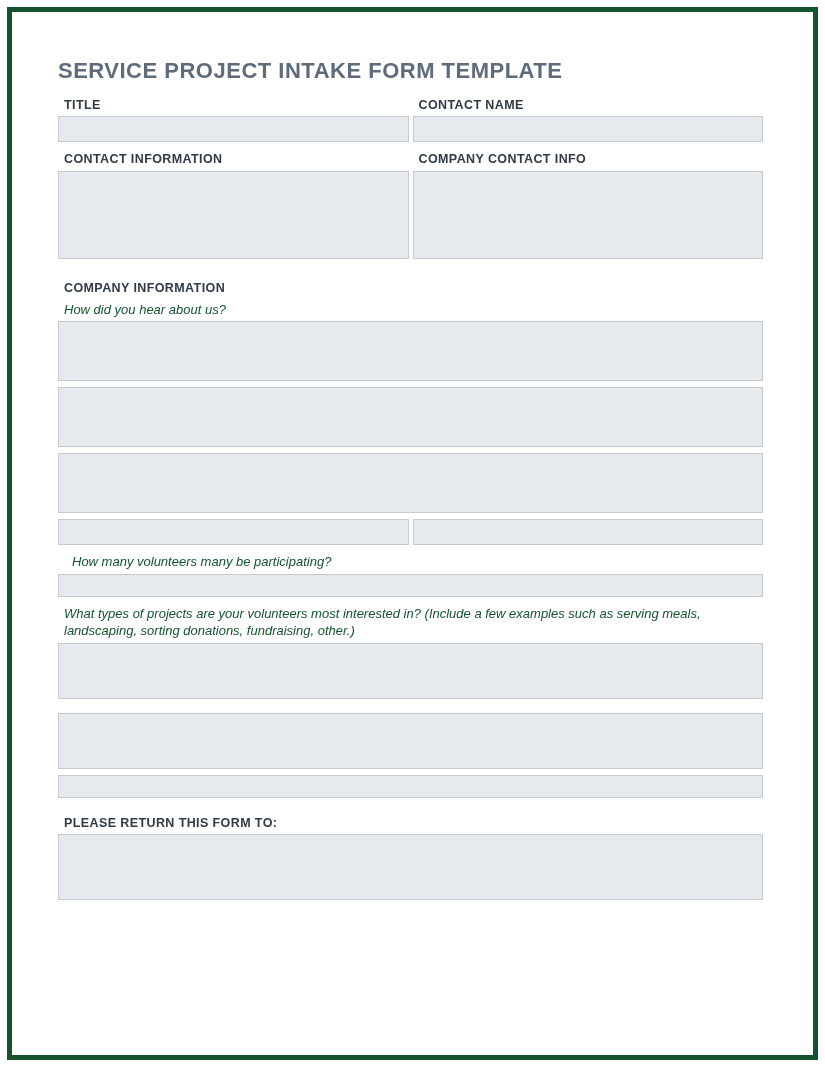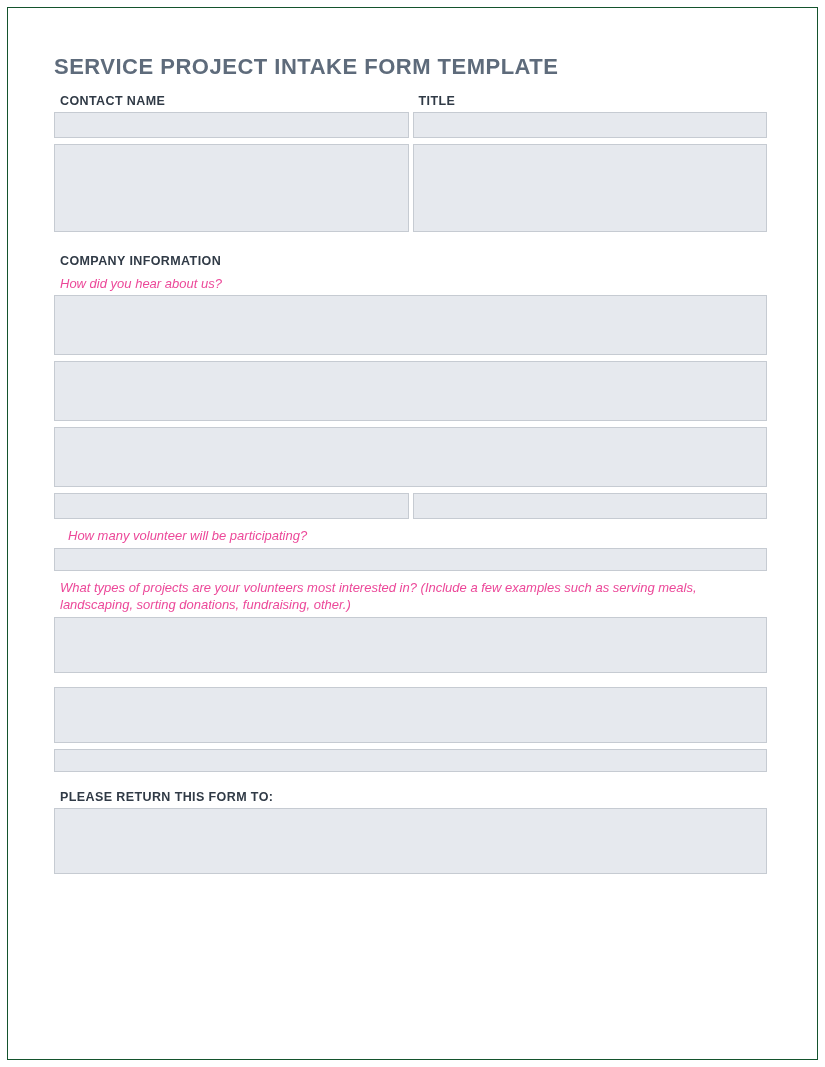--- a/index.html
+++ b/index.html
@@ -17,7 +17,7 @@
     background: #fff;
   }
   .sheet {
-    border: 1px solid #14532d;
+    border: 5px solid #14532d;
     height: 100%;
     padding: 46px 50px 30px 46px;
   }

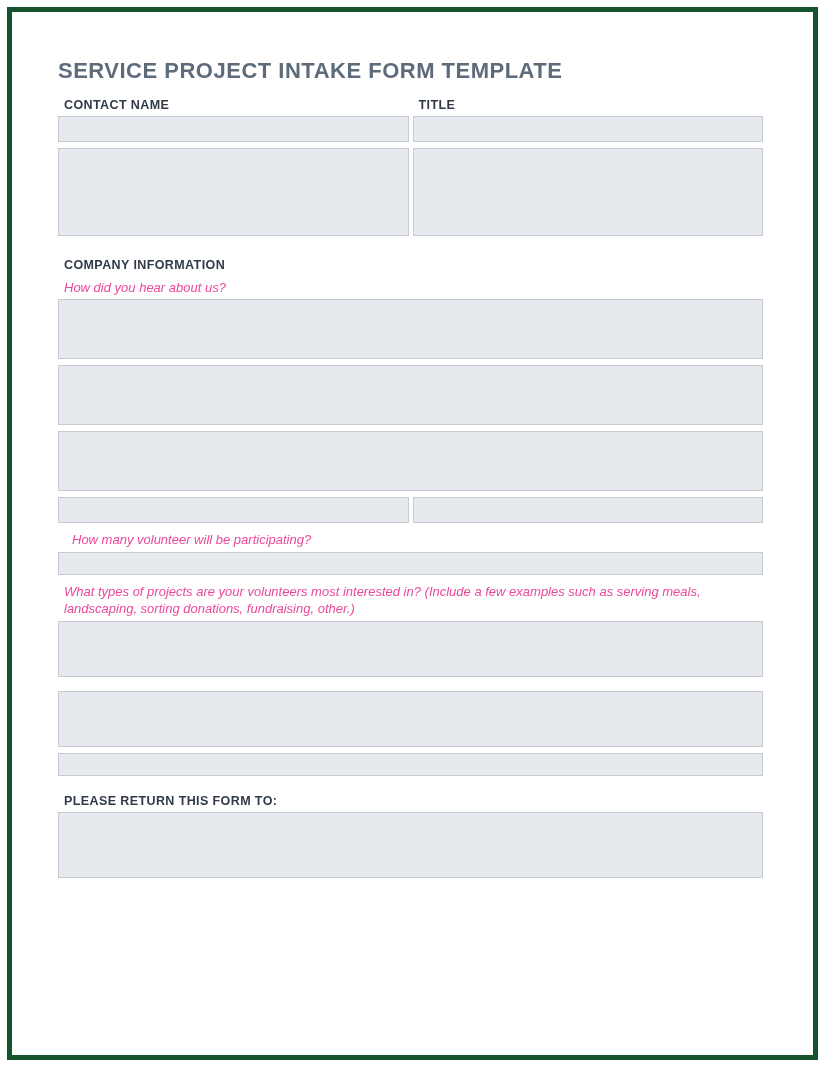--- a/index.html
+++ b/index.html
@@ -77,10 +77,10 @@
 
     <div class="row2">
       <div class="col">
-        <div class="label">CONTACT NAME</div>
+        <div class="label">TITLE</div>
       </div>
       <div class="col">
-        <div class="label">TITLE</div>
+        <div class="label">CONTACT NAME</div>
       </div>
     </div>
     <div class="row2">

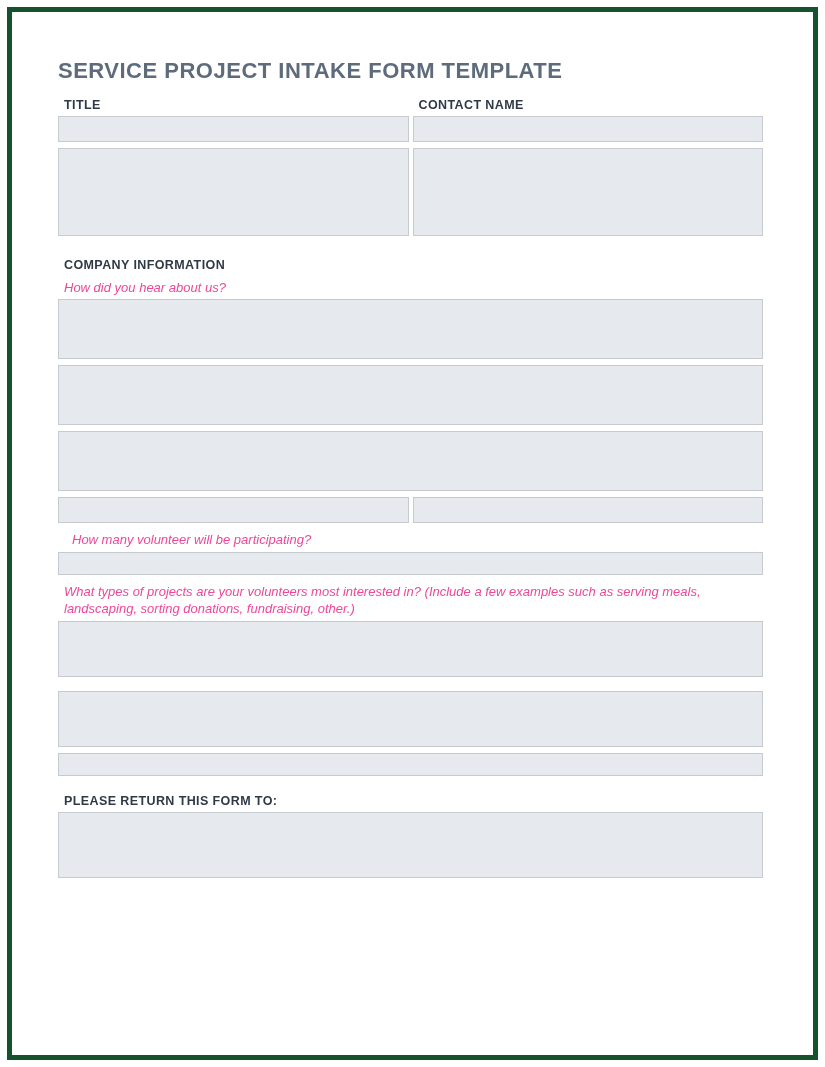--- a/index.html
+++ b/index.html
@@ -96,6 +96,14 @@
 
     <div class="row2">
       <div class="col">
+        <div class="label">CONTACT INFORMATION</div>
+      </div>
+      <div class="col">
+        <div class="label">COMPANY CONTACT INFO</div>
+      </div>
+    </div>
+    <div class="row2">
+      <div class="col">
         <div class="field h-lg"></div>
       </div>
       <div class="col">

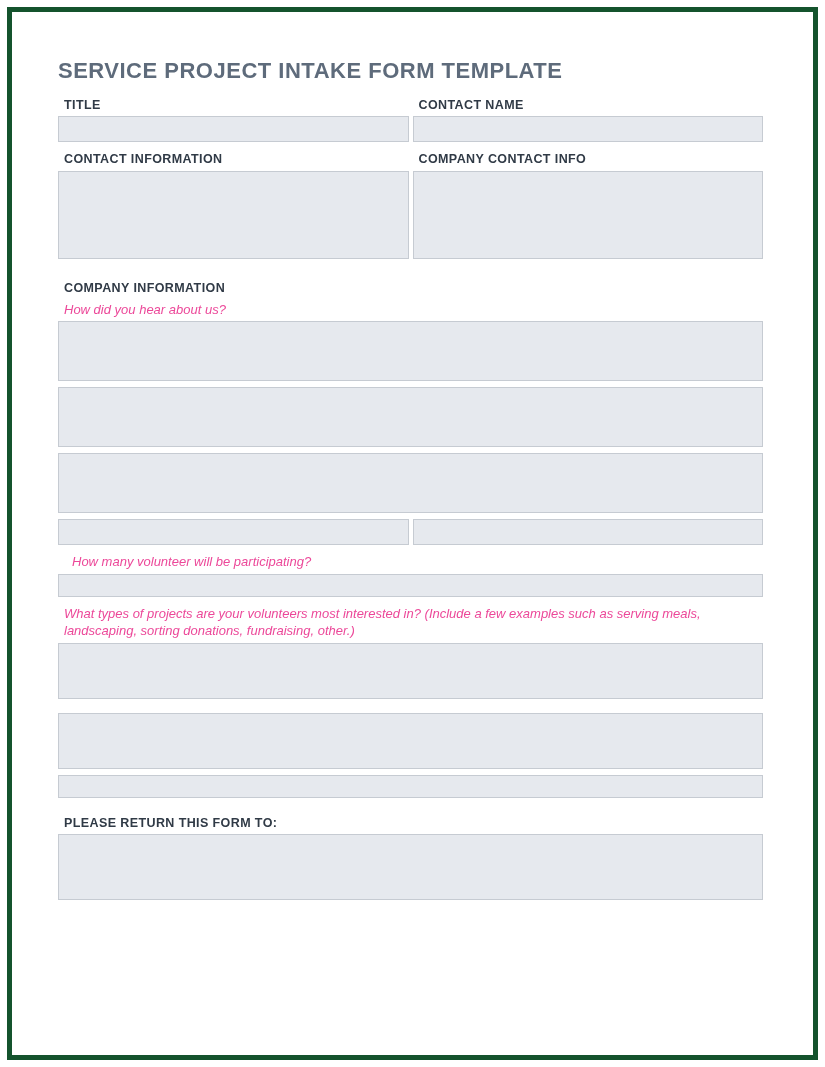--- a/index.html
+++ b/index.html
@@ -37,7 +37,7 @@
     line-height: 1.3;
   }
   .sublabel {
-    color: #ec4899;
+    color: #14532d;
     font-style: italic;
     font-size: 13px;
     padding: 2px 6px 3px 6px;

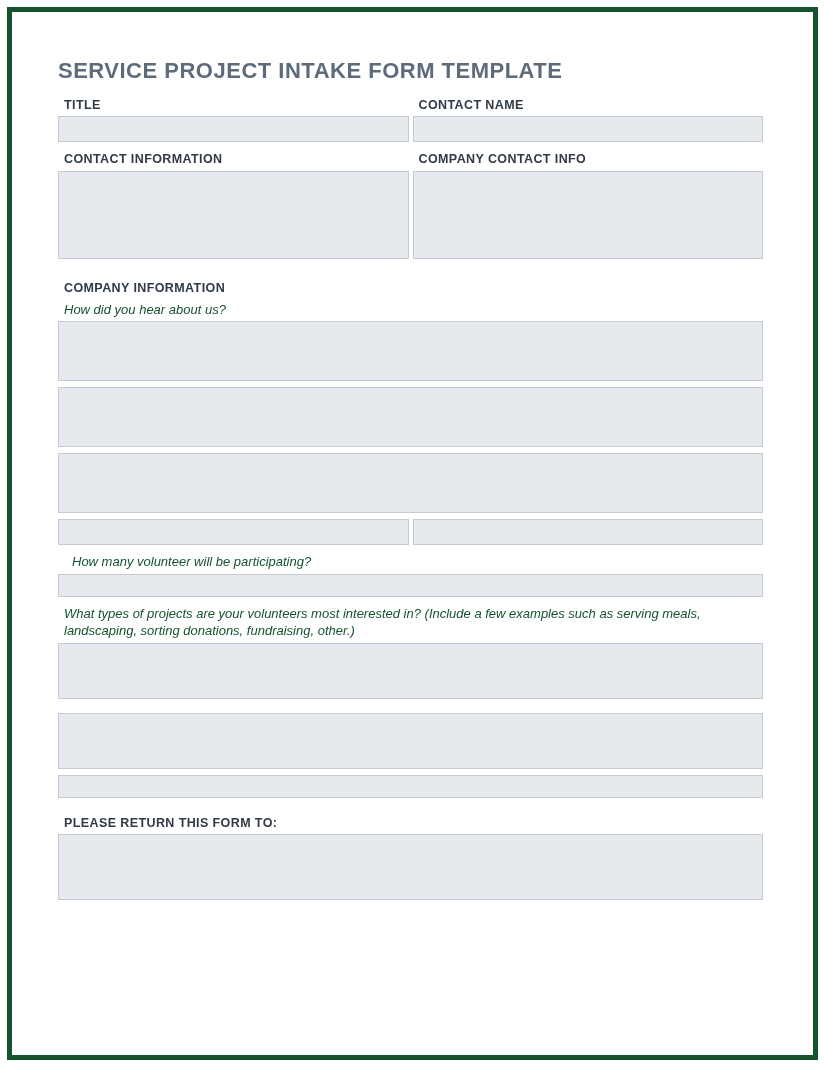--- a/index.html
+++ b/index.html
@@ -135,7 +135,7 @@
     </div>
 
     <div class="gap-xs"></div>
-    <div class="sublabel indent">How many volunteer will be participating?</div>
+    <div class="sublabel indent">How many volunteers many be participating?</div>
     <div class="field h-sl"></div>
 
     <div class="gap-xs"></div>

